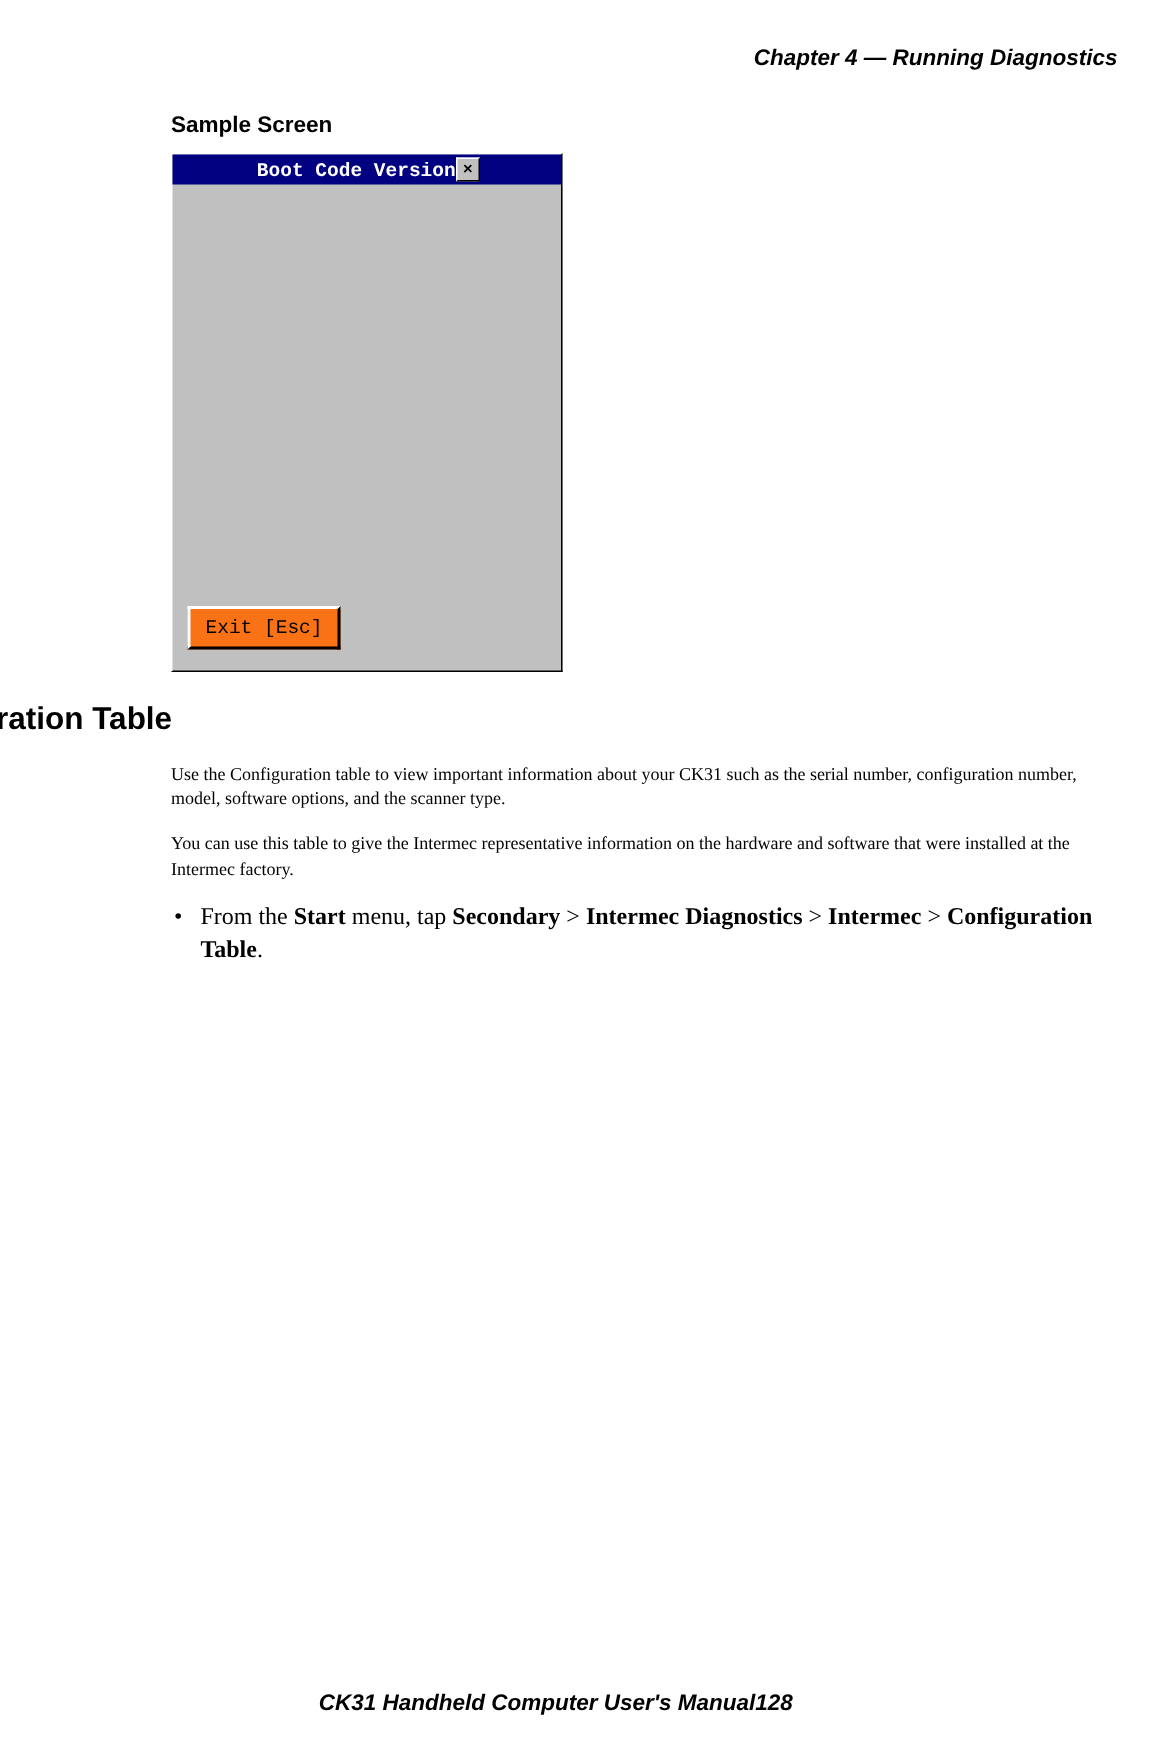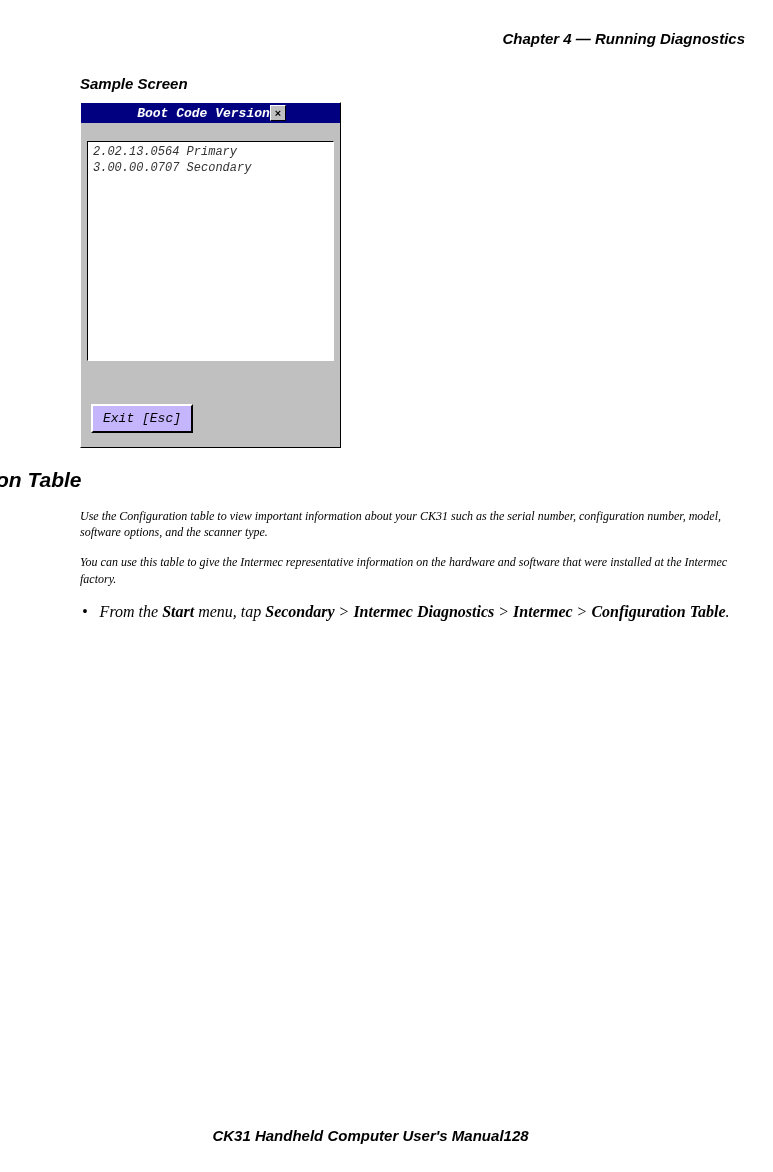--- a/index.html
+++ b/index.html
@@ -25,9 +25,8 @@
       margin-bottom: 28px;
     }
     .content {
-      padding-left: 80px;
+      padding-left: 114px;
       padding-right: 36px;
-      font-style: italic;
     }
     .sample-title {
       font-family: 'Segoe UI', Arial, sans-serif;

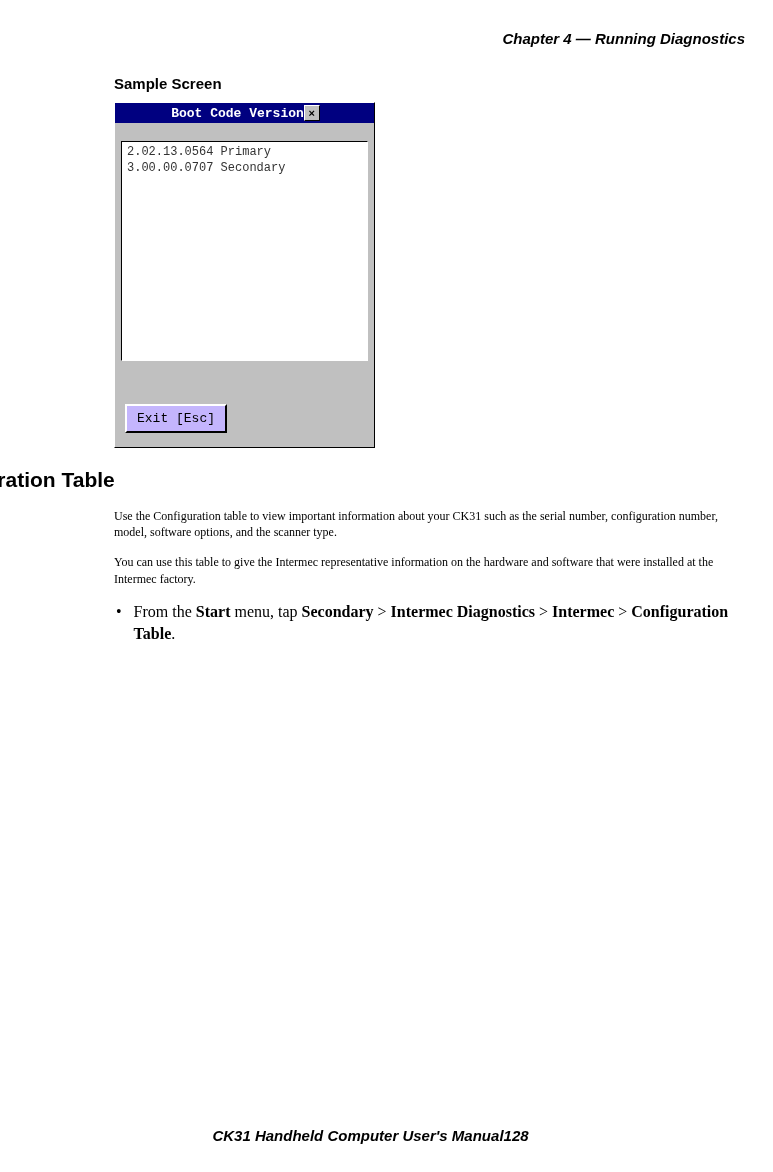--- a/index.html
+++ b/index.html
@@ -160,10 +160,6 @@
       <span class="titlebar-text">Boot Code Version</span>
       <span class="close-btn">×</span>
     </div>
-    <div class="text-area">
-      <div>2.02.13.0564 Primary</div>
-      <div>3.00.00.0707 Secondary</div>
-    </div>
     <div class="exit-btn">Exit [Esc]</div>
   </div>
 

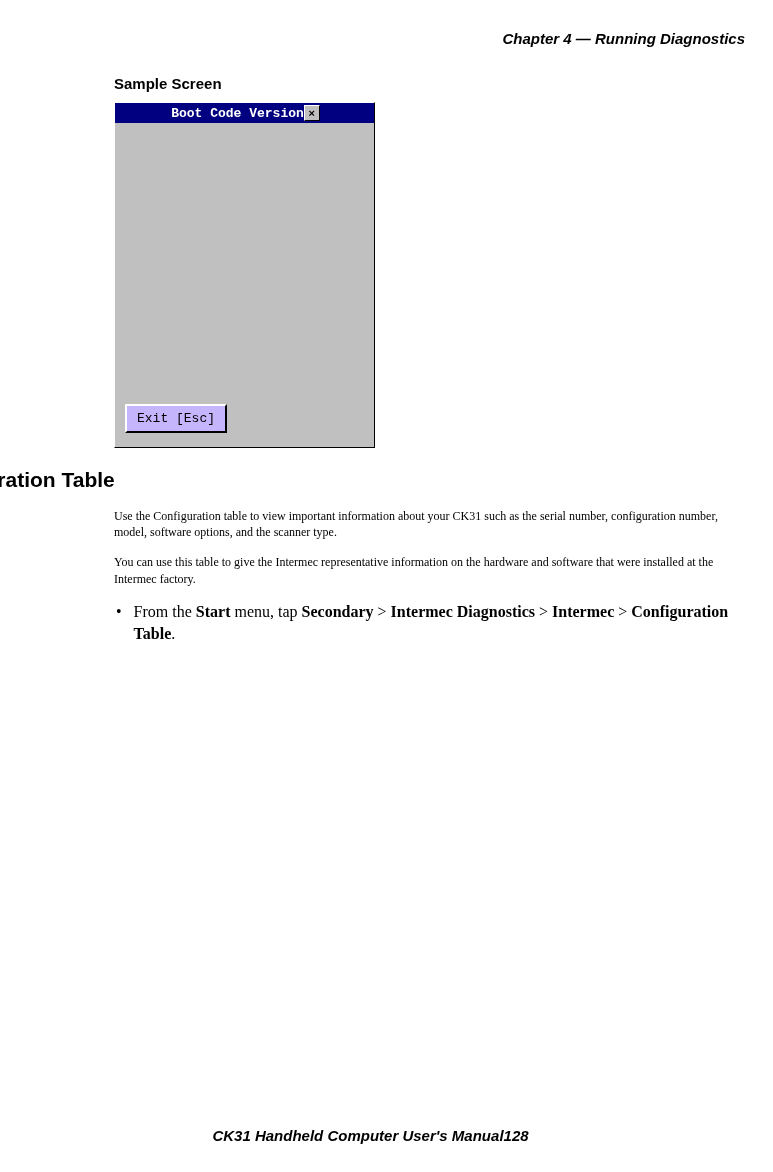--- a/index.html
+++ b/index.html
@@ -93,7 +93,7 @@
       position: absolute;
       bottom: 14px;
       left: 10px;
-      background: #c4b5fd;
+      background: #f97316;
       border: 2px solid #000;
       border-top-color: #fff;
       border-left-color: #fff;

